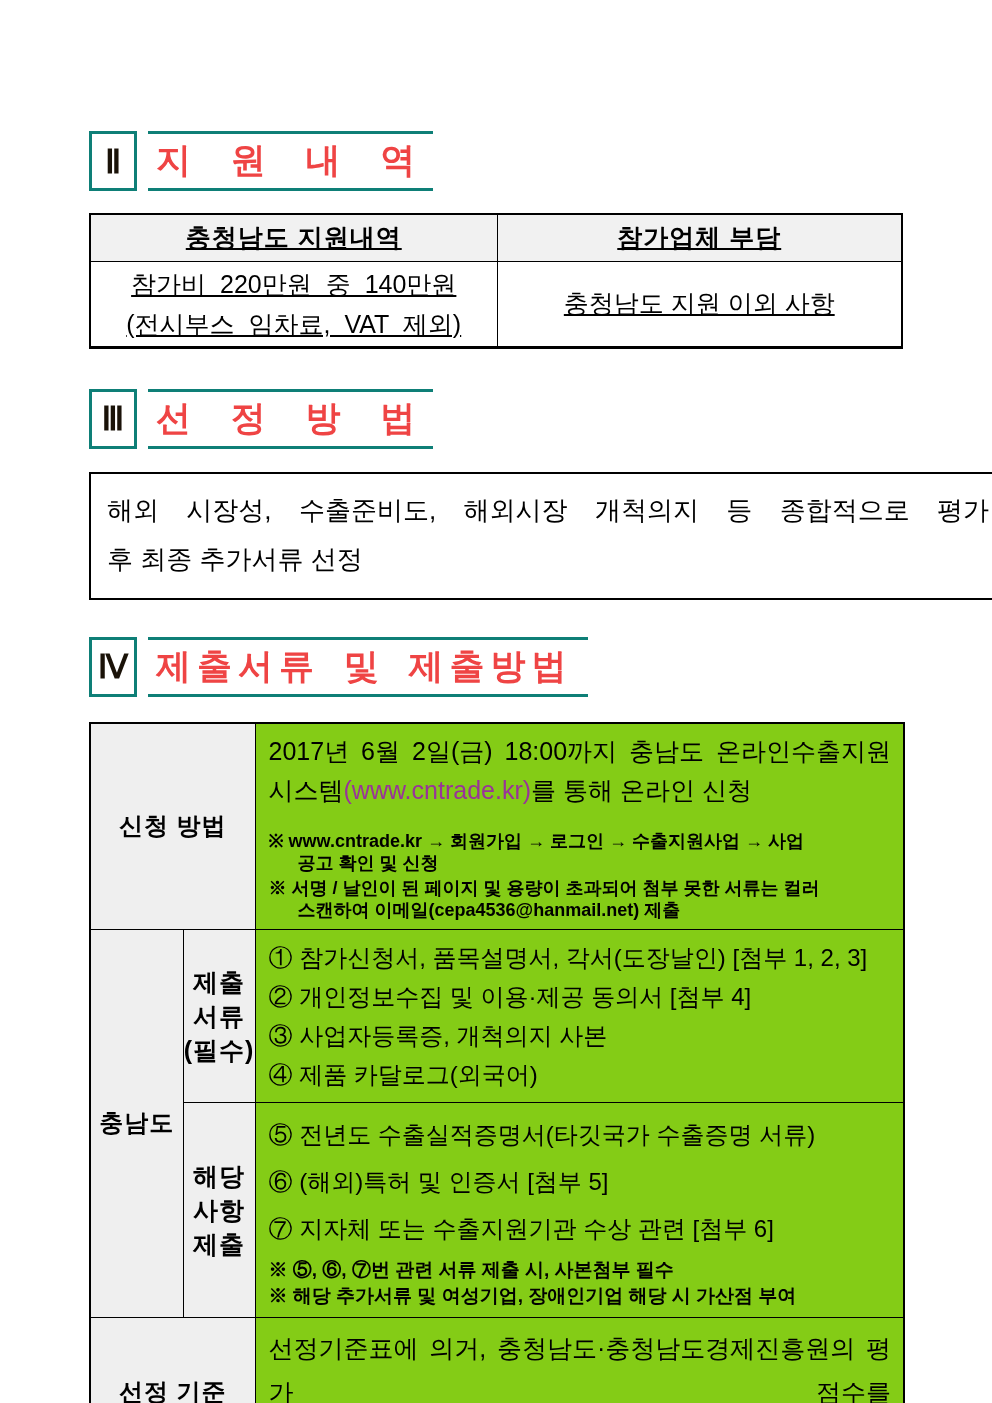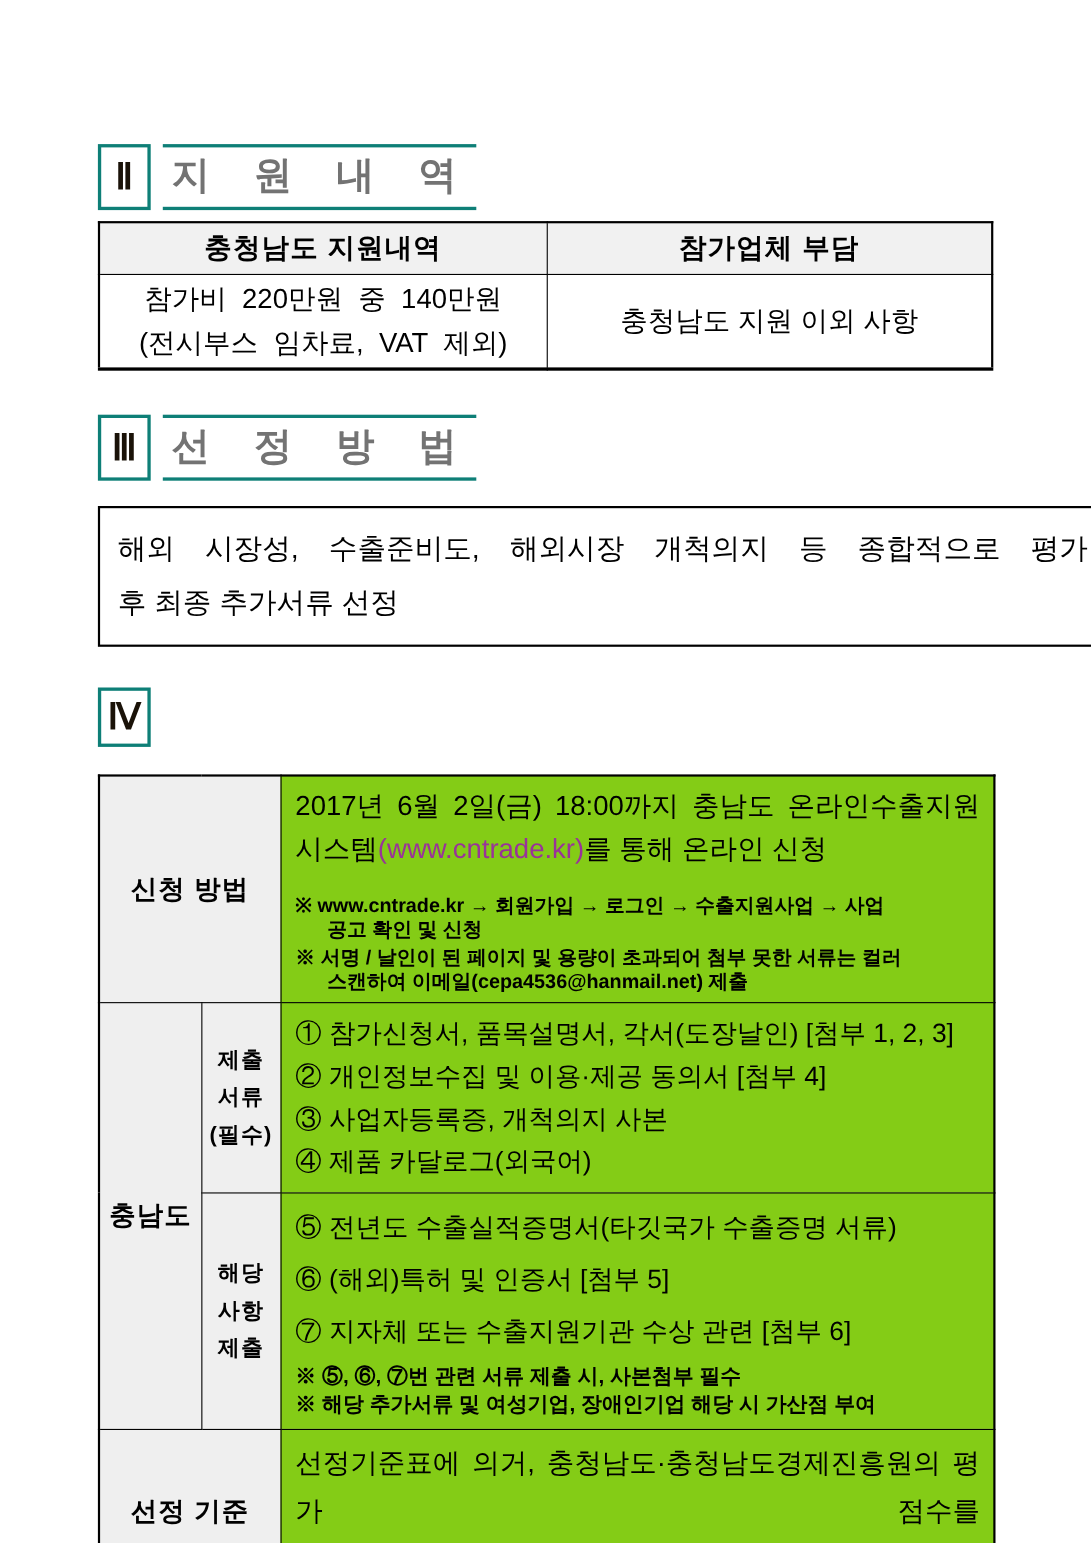--- a/index.html
+++ b/index.html
@@ -14,7 +14,7 @@
   .roman-box { width:48px; min-height:54px; border:3px solid #0e7f77; display:flex; align-items:center; justify-content:center;
                font-family:"Liberation Serif", serif; font-size:33px; font-weight:bold; color:#1a1208; background:#fff; }
   .sec-title { border-top:3px solid #0e7f77; border-bottom:3px solid #0e7f77; font-size:35px; font-weight:bold;
-               padding:5px 16px 7px 8px; letter-spacing:2px; align-self:flex-start; line-height:1.2; color:#737373; }
+               padding:5px 16px 7px 8px; letter-spacing:2px; align-self:flex-start; line-height:1.2; color:#ef4444; }
   .spread .sec-title { word-spacing:26px; }
   .sec4 .sec-title { letter-spacing:6px; word-spacing:8px; }
 

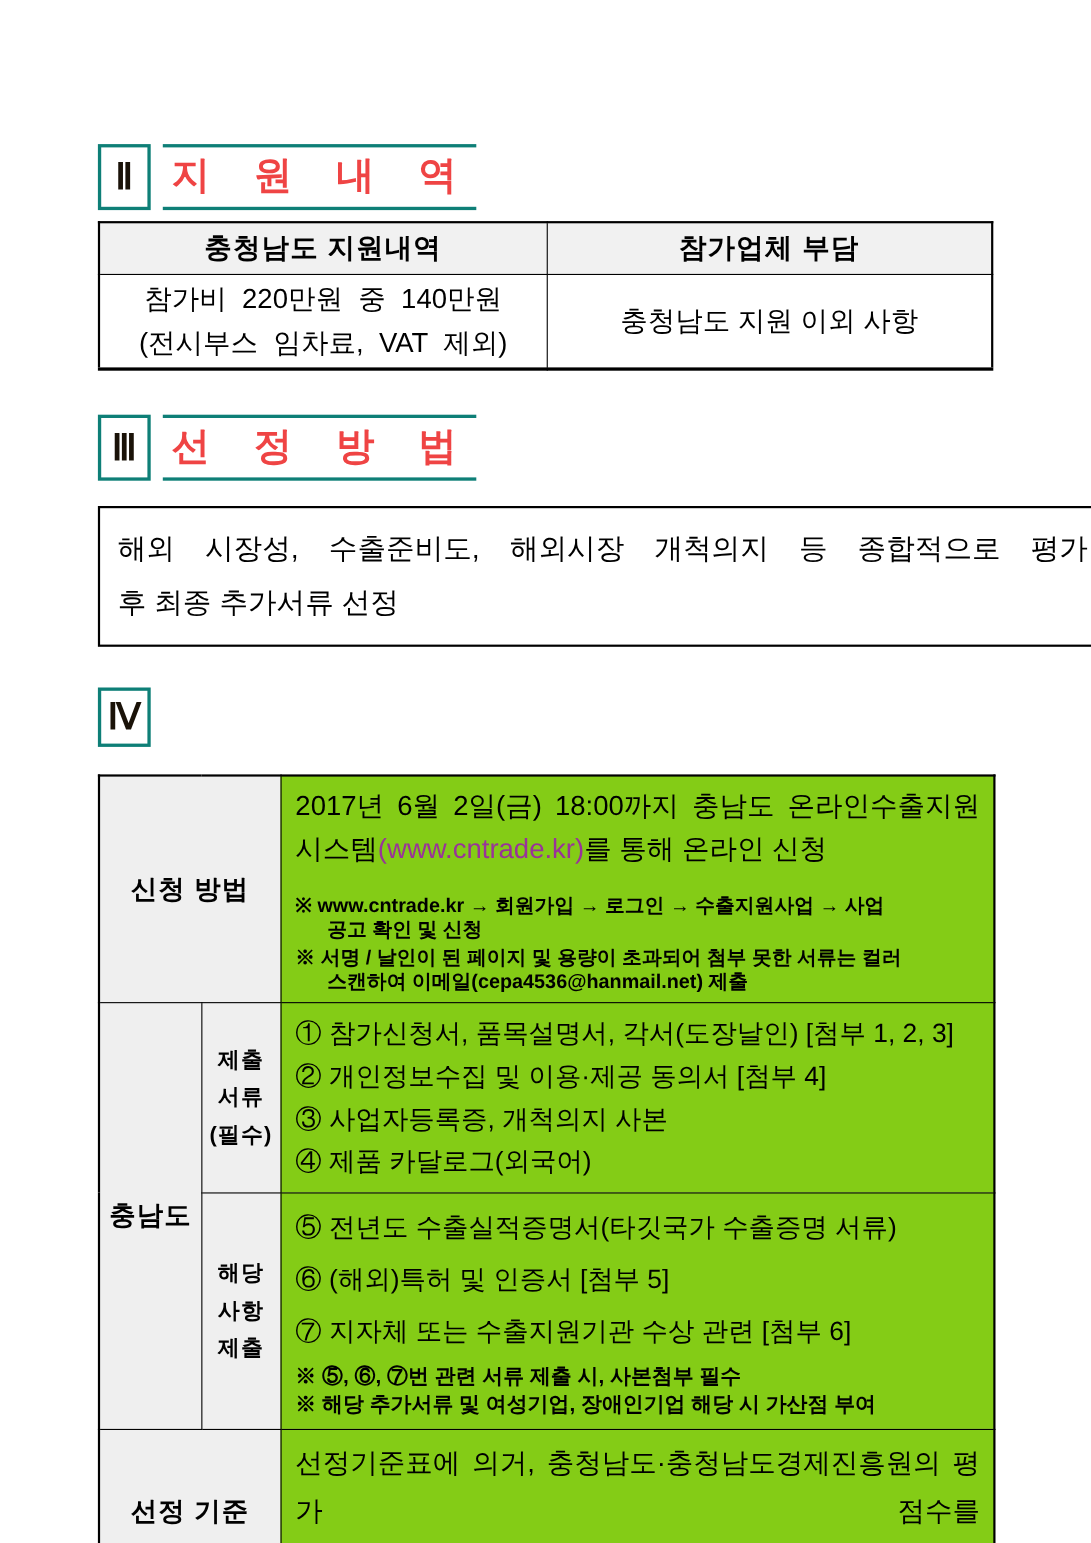--- a/index.html
+++ b/index.html
@@ -20,7 +20,7 @@
 
   
   table { border-collapse:collapse; }
-  .t1 { margin-top:10px; width:814px; border:2.5px solid #000; border-bottom-width:3.5px; table-layout:fixed; }
+  .t1 { margin-top:22px; width:814px; border:2.5px solid #000; border-bottom-width:3.5px; table-layout:fixed;text-decoration:underline; }
   .t1 th, .t1 td { border:1.5px solid #000; text-align:center; vertical-align:middle; }
   .t1 th { height:47px; background:#f1f1f1; font-size:25px; font-weight:bold; letter-spacing:1px; }
   .t1 th:first-child { width:407px; }

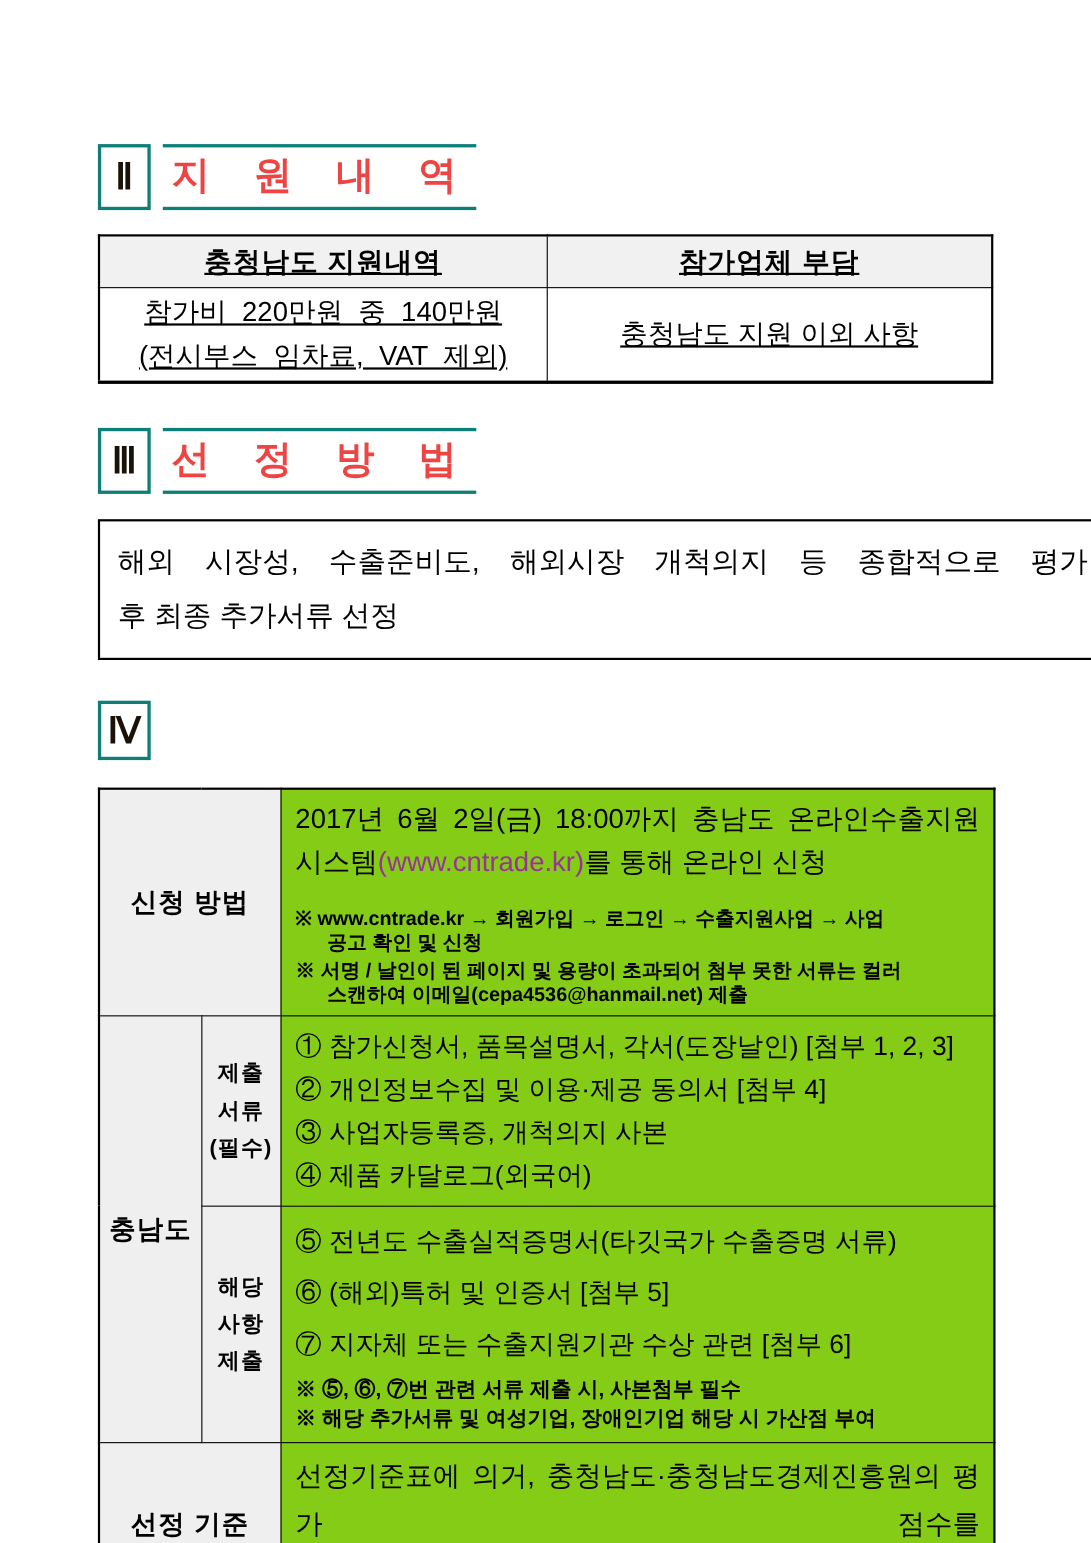--- a/index.html
+++ b/index.html
@@ -99,6 +99,7 @@
       <div class="roman-box">
         <span>Ⅳ</span>
       </div>
+      <div class="sec-title">제출서류 및 제출방법</div>
     </div>
 
     <table class="t2">

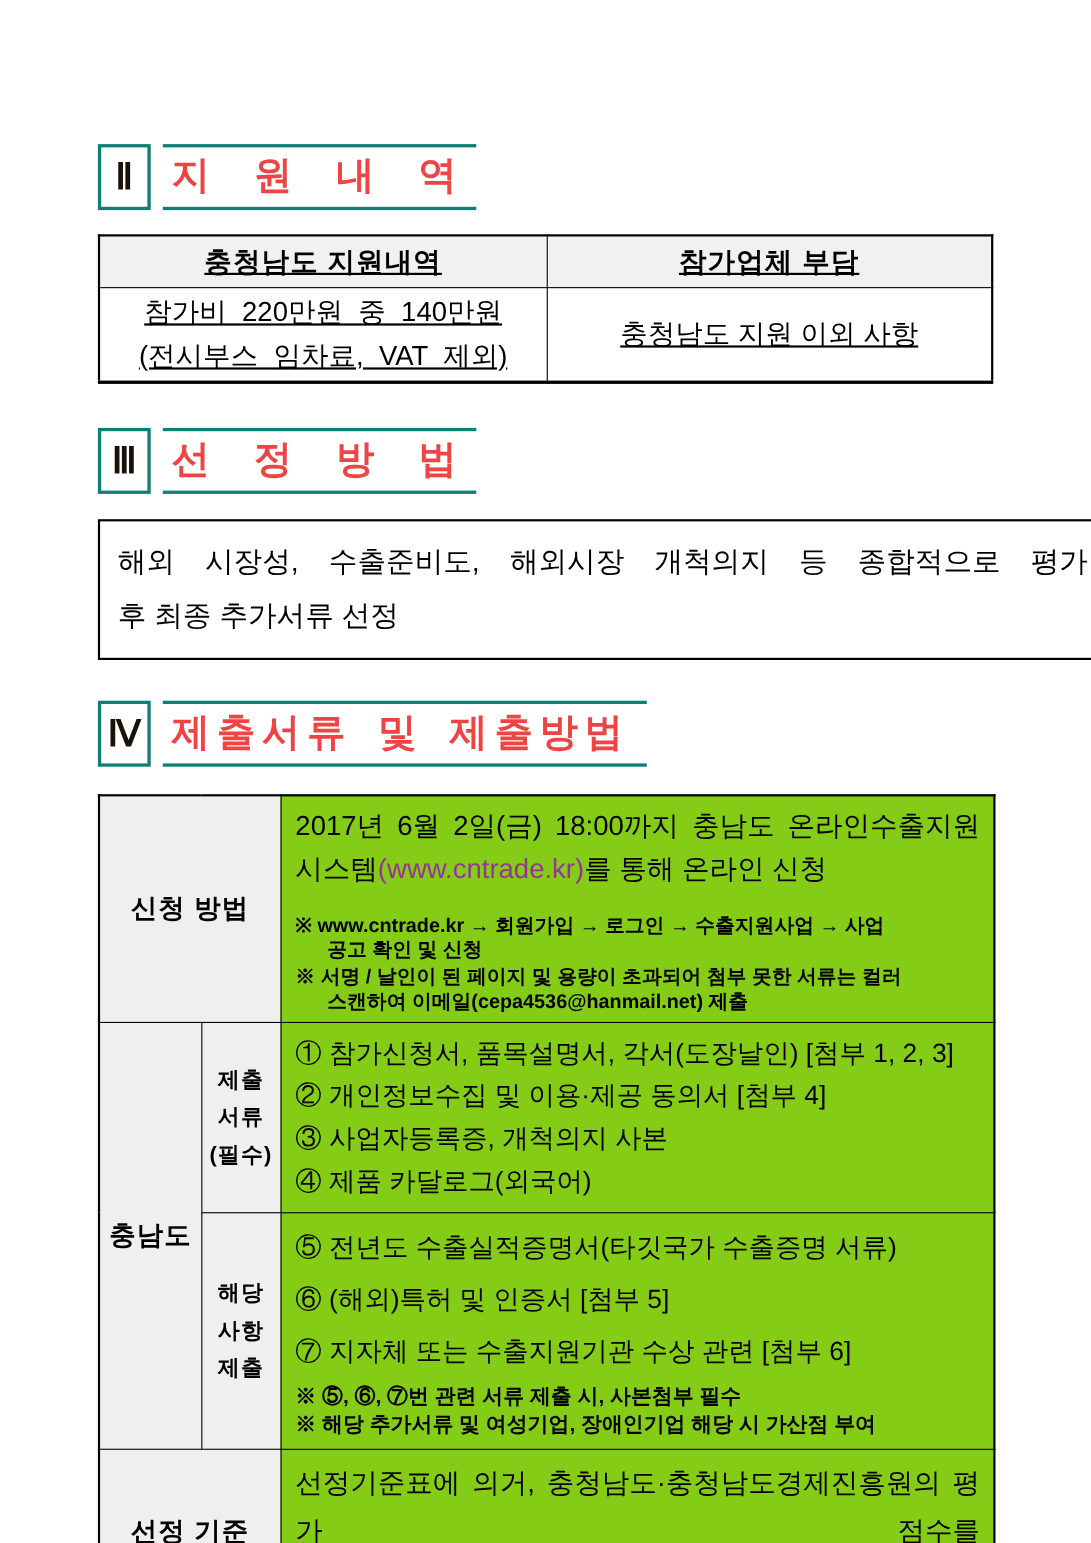--- a/index.html
+++ b/index.html
@@ -36,7 +36,7 @@
   .t2 { margin-top:25px; width:814px; border:2.5px solid #000; border-bottom-width:3.5px; table-layout:fixed; }
   .t2 td { border:1.5px solid #000; vertical-align:middle; }
   .t2 .lbl { background:#efefef; text-align:center; font-weight:bold; font-size:24px; letter-spacing:1px; }
-  .t2 .sub-lbl { line-height:34px; font-size:20px; }
+  .t2 .sub-lbl { line-height:34px; font-size:25px; }
   .t2 .cell { background:#84cc16; padding:8px 12px 8px 13px; }
   .row-apply { height:168px; }
   .row-req   { height:165px; }

